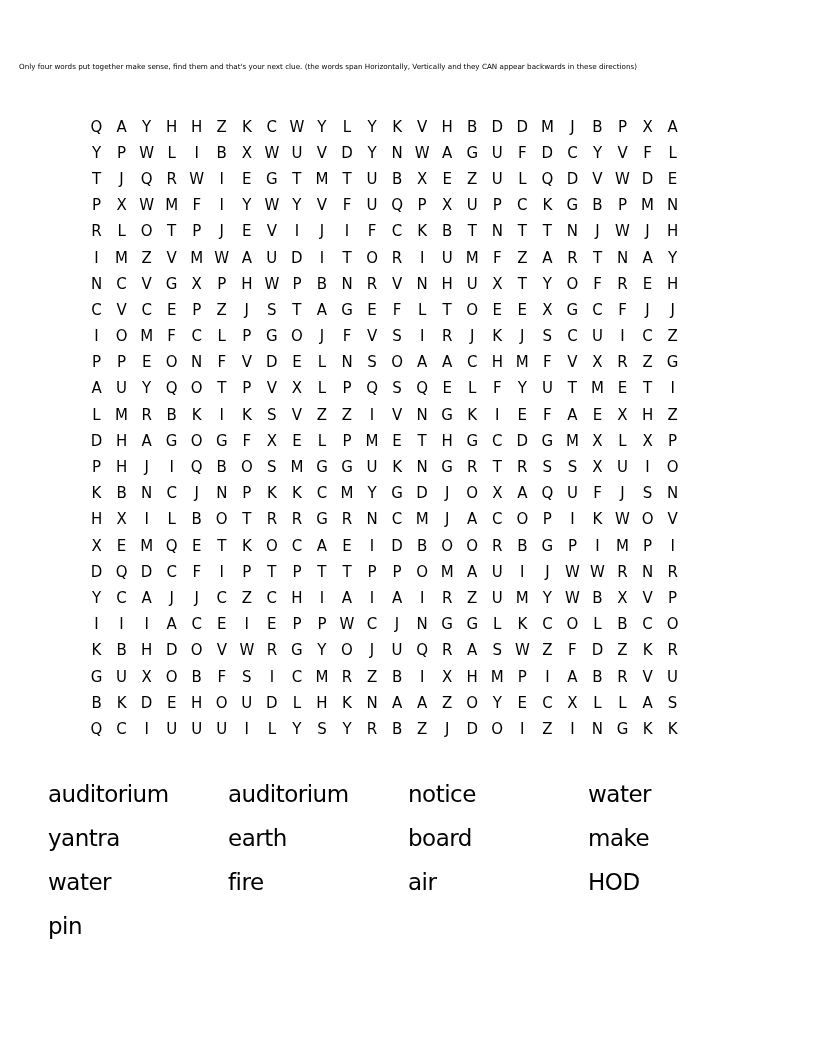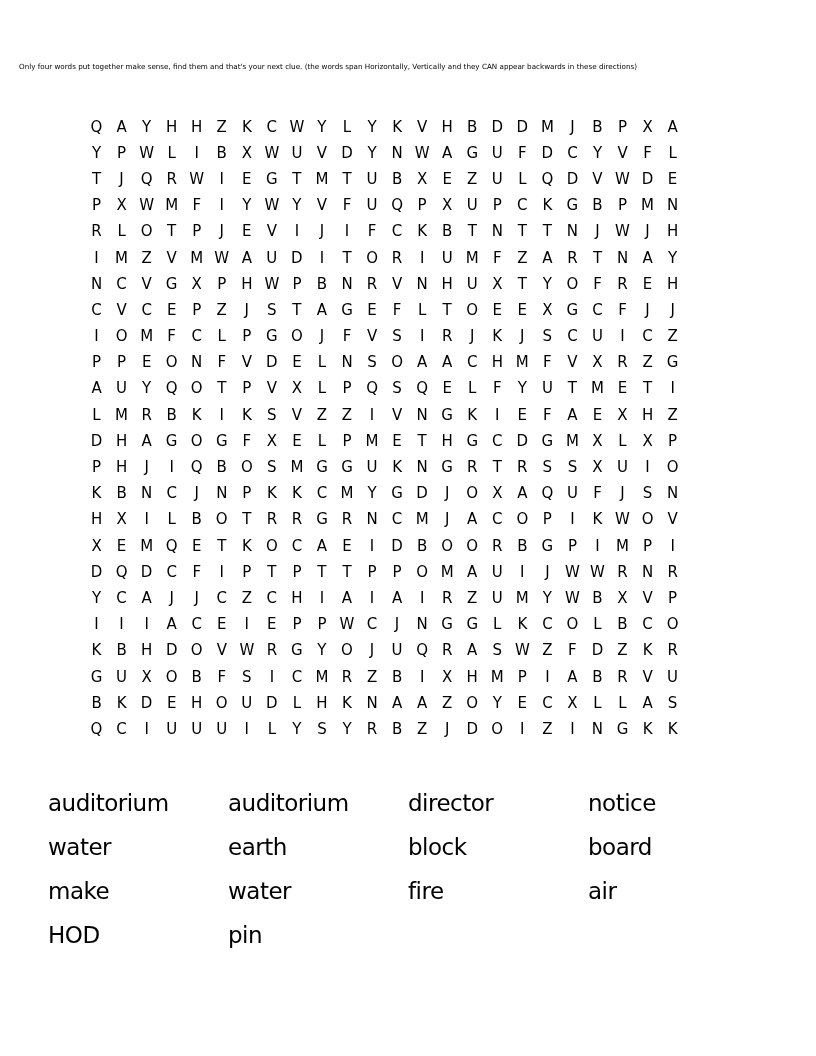--- a/index.html
+++ b/index.html
@@ -8,7 +8,7 @@
   .grid { position: absolute; top: 114px; left: 84px; }
   .grid-row { display: flex; height: 26.2px; align-items: center; }
   .cell { width: 25.05px; text-align: center; font-size: 15px; line-height: 1; }
-  .word-list { position: absolute; top: 780px; left: 48px; display: grid; grid-template-columns: 180px 180px 180px 180px; row-gap: 16px; margin-top: 9px; }
+  .word-list { position: absolute; top: 780px; left: 48px; display: grid; grid-template-columns: 180px 180px 180px 180px; row-gap: 16px; }
   .word { font-size: 23px; line-height: 28px; font-family: "DejaVu Sans", sans-serif; letter-spacing: -0.5px; }
 </style>
 </head>

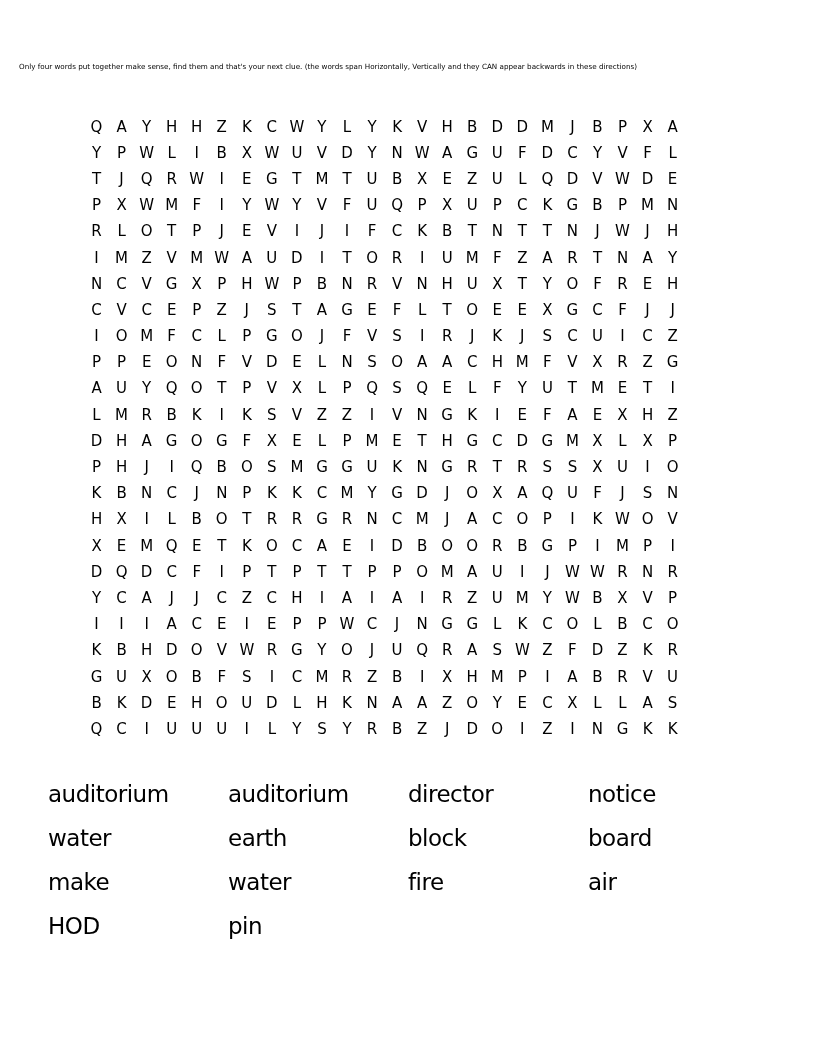--- a/index.html
+++ b/index.html
@@ -646,7 +646,6 @@
 <div class="word-list" id="word-list">
     <div class="word">auditorium</div>
     <div class="word">auditorium</div>
-    <div class="word">director</div>
     <div class="word">notice</div>
     <div class="word">water</div>
     <div class="word">earth</div>

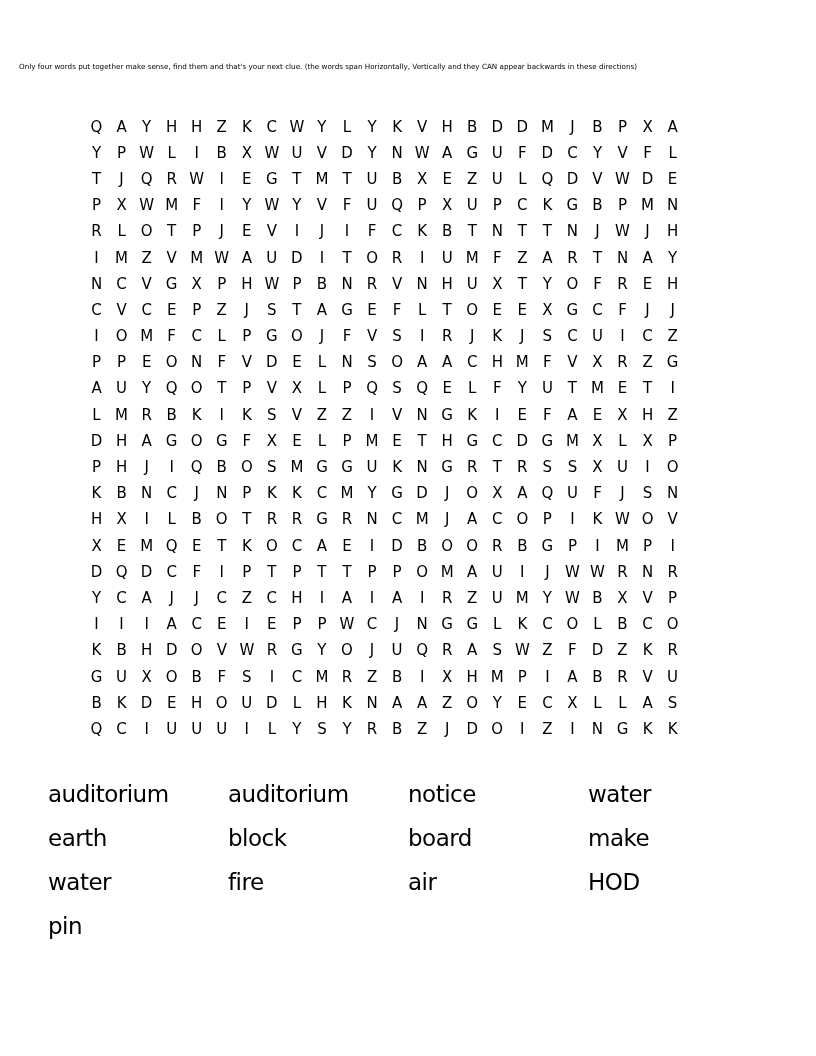--- a/index.html
+++ b/index.html
@@ -648,6 +648,7 @@
     <div class="word">auditorium</div>
     <div class="word">notice</div>
     <div class="word">water</div>
+    <div class="word">yantra</div>
     <div class="word">earth</div>
     <div class="word">block</div>
     <div class="word">board</div>

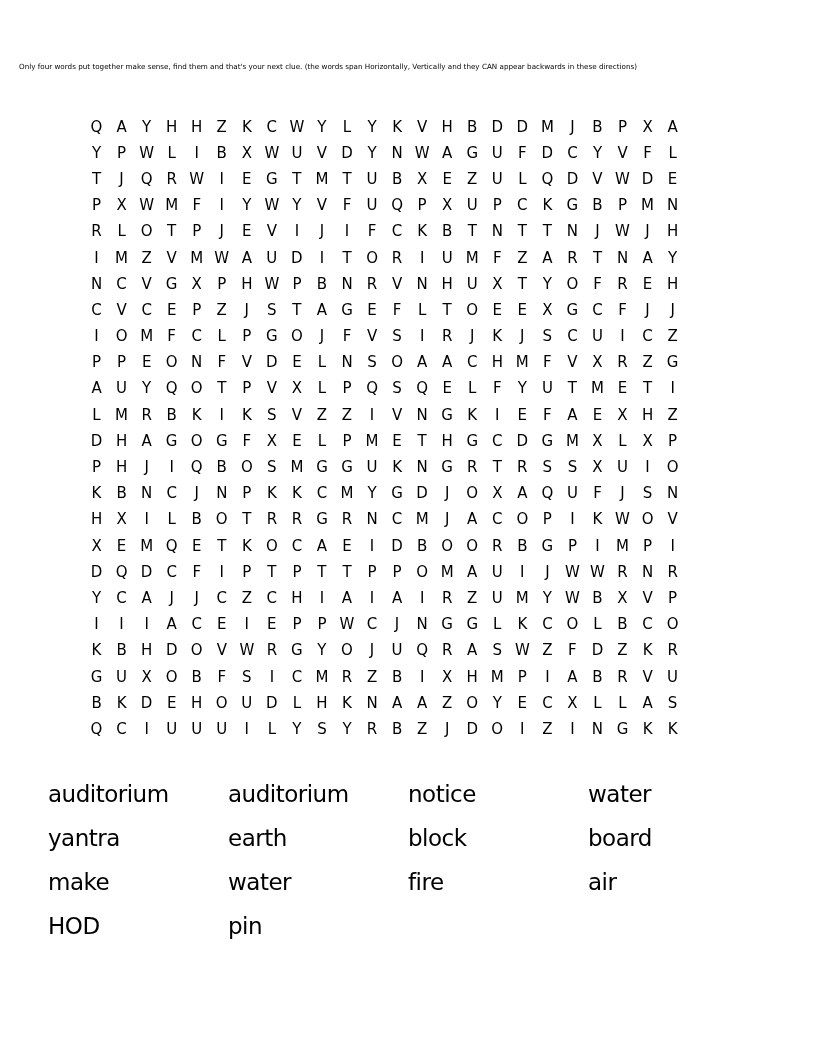--- a/index.html
+++ b/index.html
@@ -650,7 +650,6 @@
     <div class="word">water</div>
     <div class="word">yantra</div>
     <div class="word">earth</div>
-    <div class="word">block</div>
     <div class="word">board</div>
     <div class="word">make</div>
     <div class="word">water</div>

